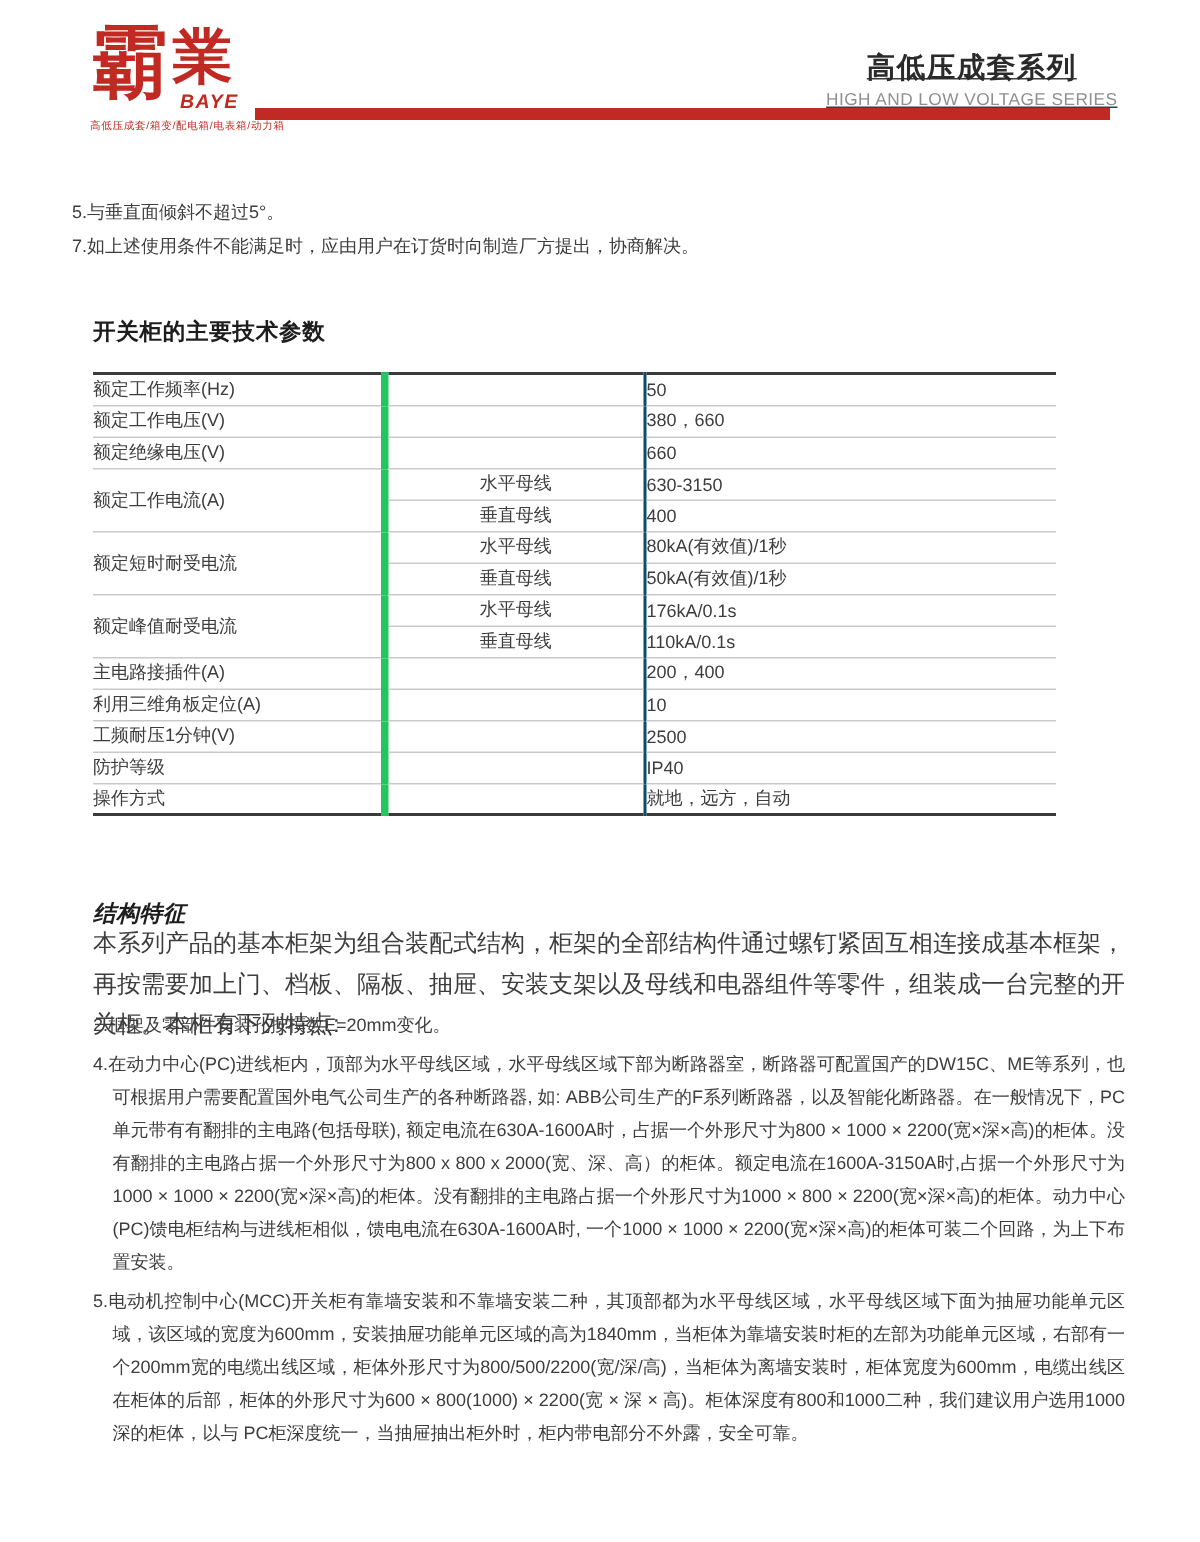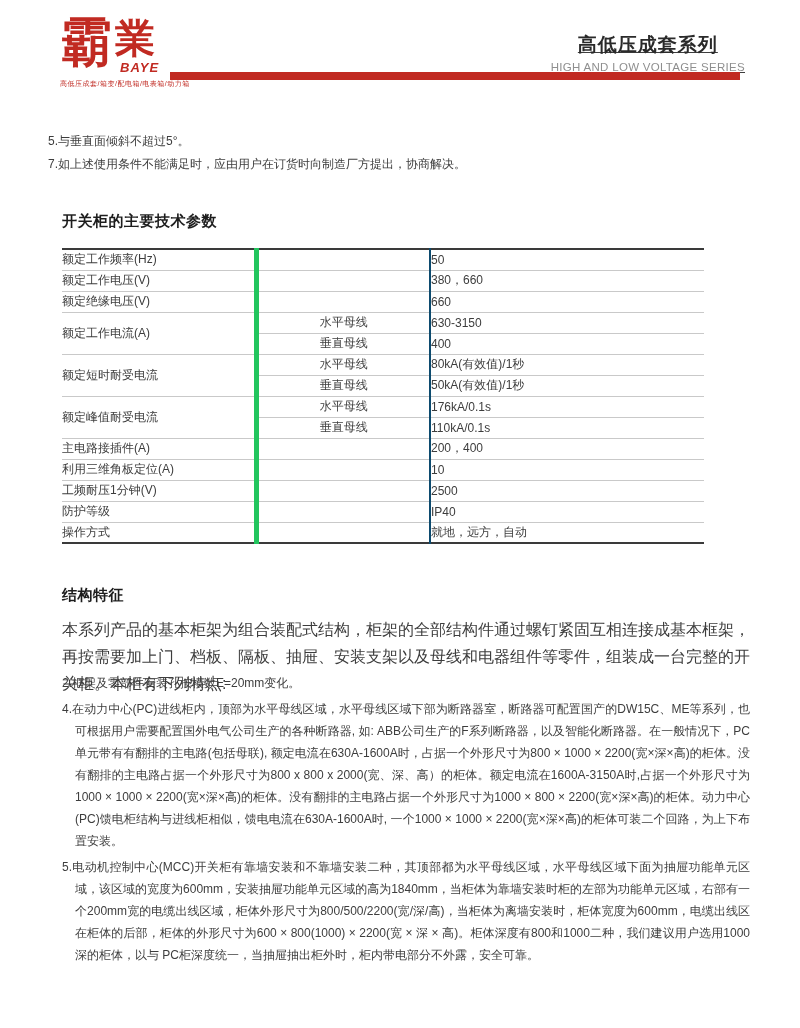--- a/index.html
+++ b/index.html
@@ -44,8 +44,8 @@
   td.val { padding-left:97px; }
 
   
-  .structure-heading { position:absolute; left:62px; top:586px; font-size:15px;
-                       font-weight:bold; color:#1d1d1d; letter-spacing:0.5px; }
+  .structure-heading { position:absolute; left:62px; top:600px; font-size:15px;
+                       font-weight:bold; color:#1d1d1d; letter-spacing:0.5px;font-style:italic; }
   .structure-intro { position:absolute; left:62px; right:50px; top:616px;
                      font-size:16px; line-height:27px; text-align:justify; }
   .features { position:absolute; left:62px; right:50px; top:672px; font-size:12px; }

